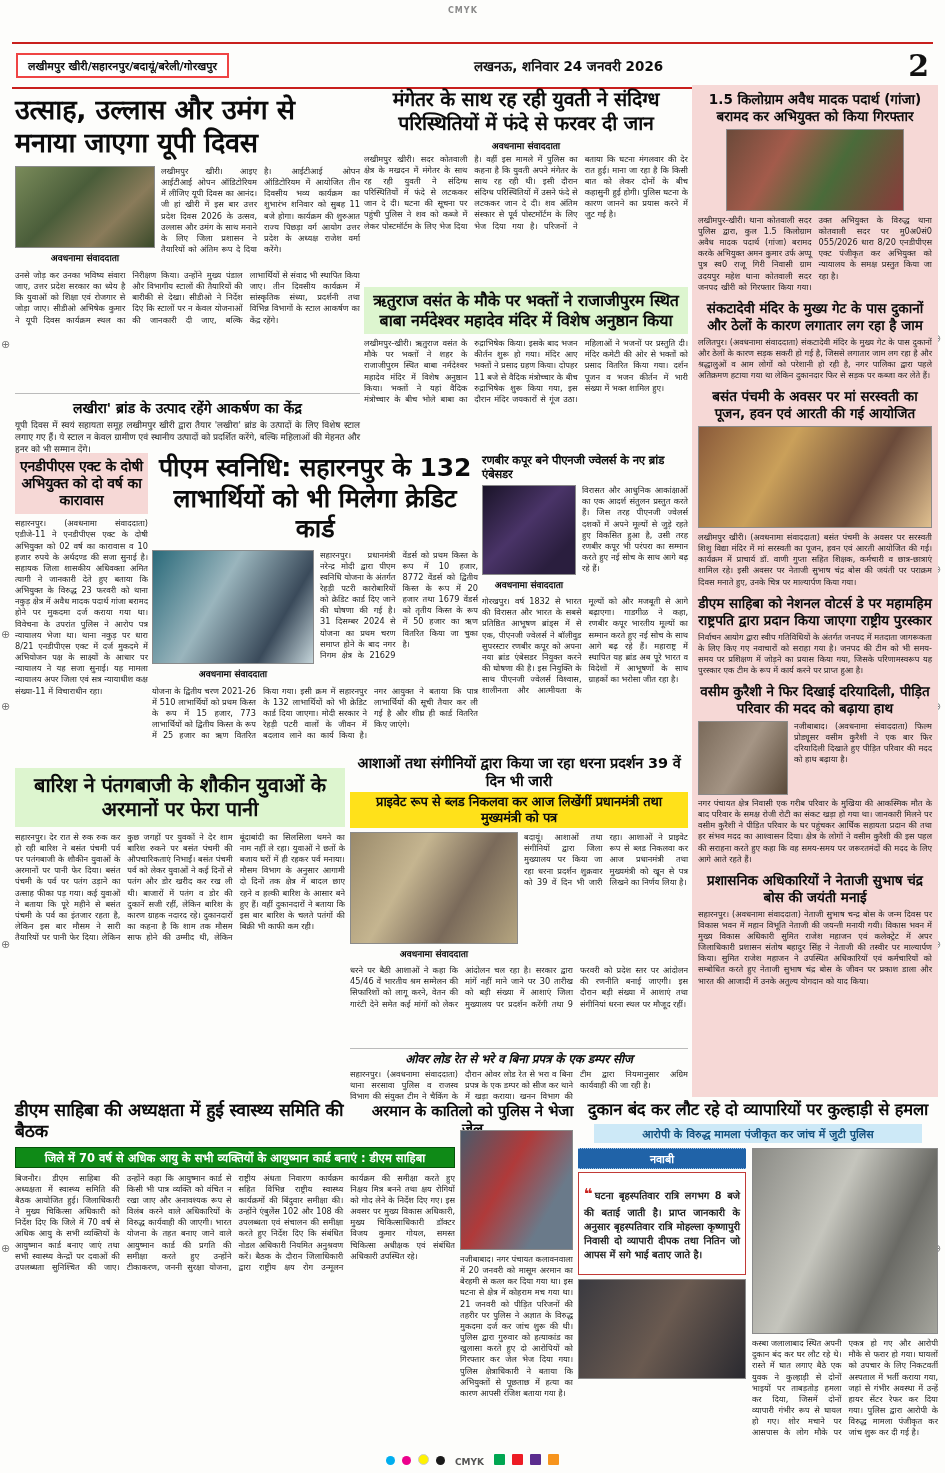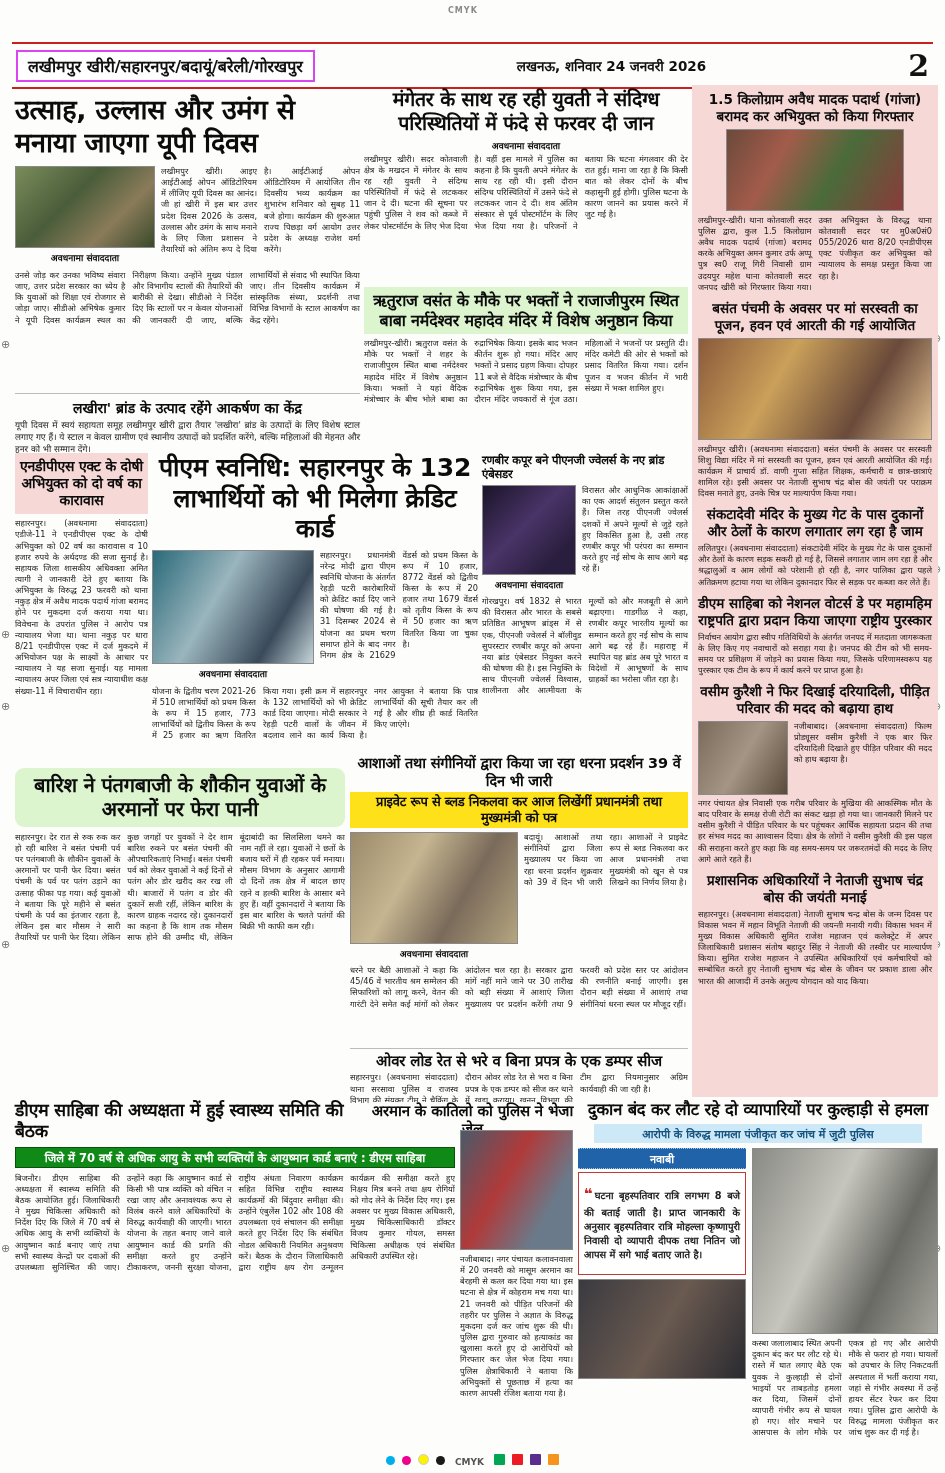--- a/index.html
+++ b/index.html
@@ -18,7 +18,7 @@
   .redrule{background:#c8201d;height:2px;}
   
   #masthead{display:flex;align-items:center;justify-content:space-between;padding:4px 4px;}
-  .ed-box{border:2px solid #d946ef;padding:3px 10px;font-weight:bold;font-size:16px;color:#111;background:#fff;}
+  .ed-box{border:2px solid #ef4444;padding:3px 10px;font-weight:bold;font-size:11px;color:#111;background:#fff;}
   .logo-wrap{display:flex;align-items:center;gap:2px;background:#f4f2ee;padding:2px 10px;}
   .logo-txt{font-size:31px;font-weight:bold;color:#c11613;letter-spacing:-1px;}
   .monument{width:22px;height:30px;background:#8c2420;clip-path:polygon(50% 0,72% 18%,72% 100%,28% 100%,28% 18%);position:relative;}

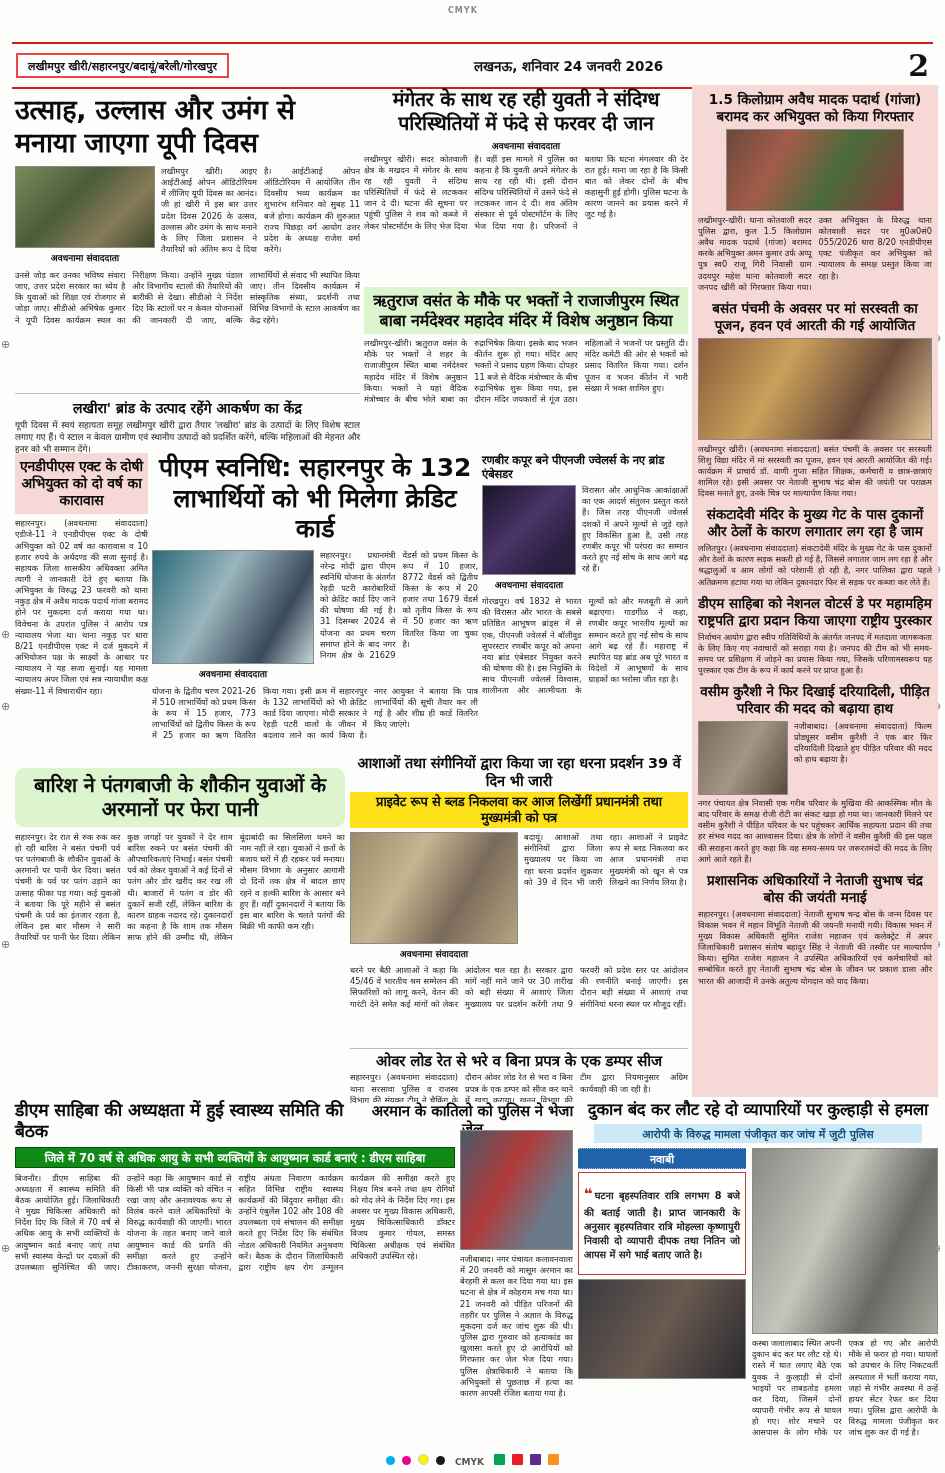--- a/index.html
+++ b/index.html
@@ -110,14 +110,14 @@
     </div>
 
     <div>
+      <div class="rail-hl">संकटादेवी मंदिर के मुख्य गेट के पास दुकानों और ठेलों के कारण लगातार लग रहा है जाम</div>
+      <div class="bodytext" style="margin-top:3px;">ललितपुर। (अवधनामा संवाददाता) संकटादेवी मंदिर के मुख्य गेट के पास दुकानों और ठेलों के कारण सड़क सकरी हो गई है, जिससे लगातार जाम लग रहा है और श्रद्धालुओं व आम लोगों को परेशानी हो रही है, नगर पालिका द्वारा पहले अतिक्रमण हटाया गया था लेकिन दुकानदार फिर से सड़क पर कब्जा कर लेते हैं।</div>
+    </div>
+
+    <div>
       <div class="rail-hl">बसंत पंचमी के अवसर पर मां सरस्वती का पूजन, हवन एवं आरती की गई आयोजित</div>
       <div class="photo" style="width:232px;height:100px;margin:4px auto;background:linear-gradient(120deg,#8a5a3a,#caa05a 35%,#6a4a3a 70%,#e0c090);"></div>
       <div class="bodytext">लखीमपुर खीरी। (अवधनामा संवाददाता) बसंत पंचमी के अवसर पर सरस्वती शिशु विद्या मंदिर में मां सरस्वती का पूजन, हवन एवं आरती आयोजित की गई। कार्यक्रम में प्राचार्य डॉ. वाणी गुप्ता सहित शिक्षक, कर्मचारी व छात्र-छात्राएं शामिल रहे। इसी अवसर पर नेताजी सुभाष चंद्र बोस की जयंती पर पराक्रम दिवस मनाते हुए, उनके चित्र पर माल्यार्पण किया गया।</div>
-    </div>
-
-    <div>
-      <div class="rail-hl">संकटादेवी मंदिर के मुख्य गेट के पास दुकानों और ठेलों के कारण लगातार लग रहा है जाम</div>
-      <div class="bodytext" style="margin-top:3px;">ललितपुर। (अवधनामा संवाददाता) संकटादेवी मंदिर के मुख्य गेट के पास दुकानों और ठेलों के कारण सड़क सकरी हो गई है, जिससे लगातार जाम लग रहा है और श्रद्धालुओं व आम लोगों को परेशानी हो रही है, नगर पालिका द्वारा पहले अतिक्रमण हटाया गया था लेकिन दुकानदार फिर से सड़क पर कब्जा कर लेते हैं।</div>
     </div>
 
     <div>

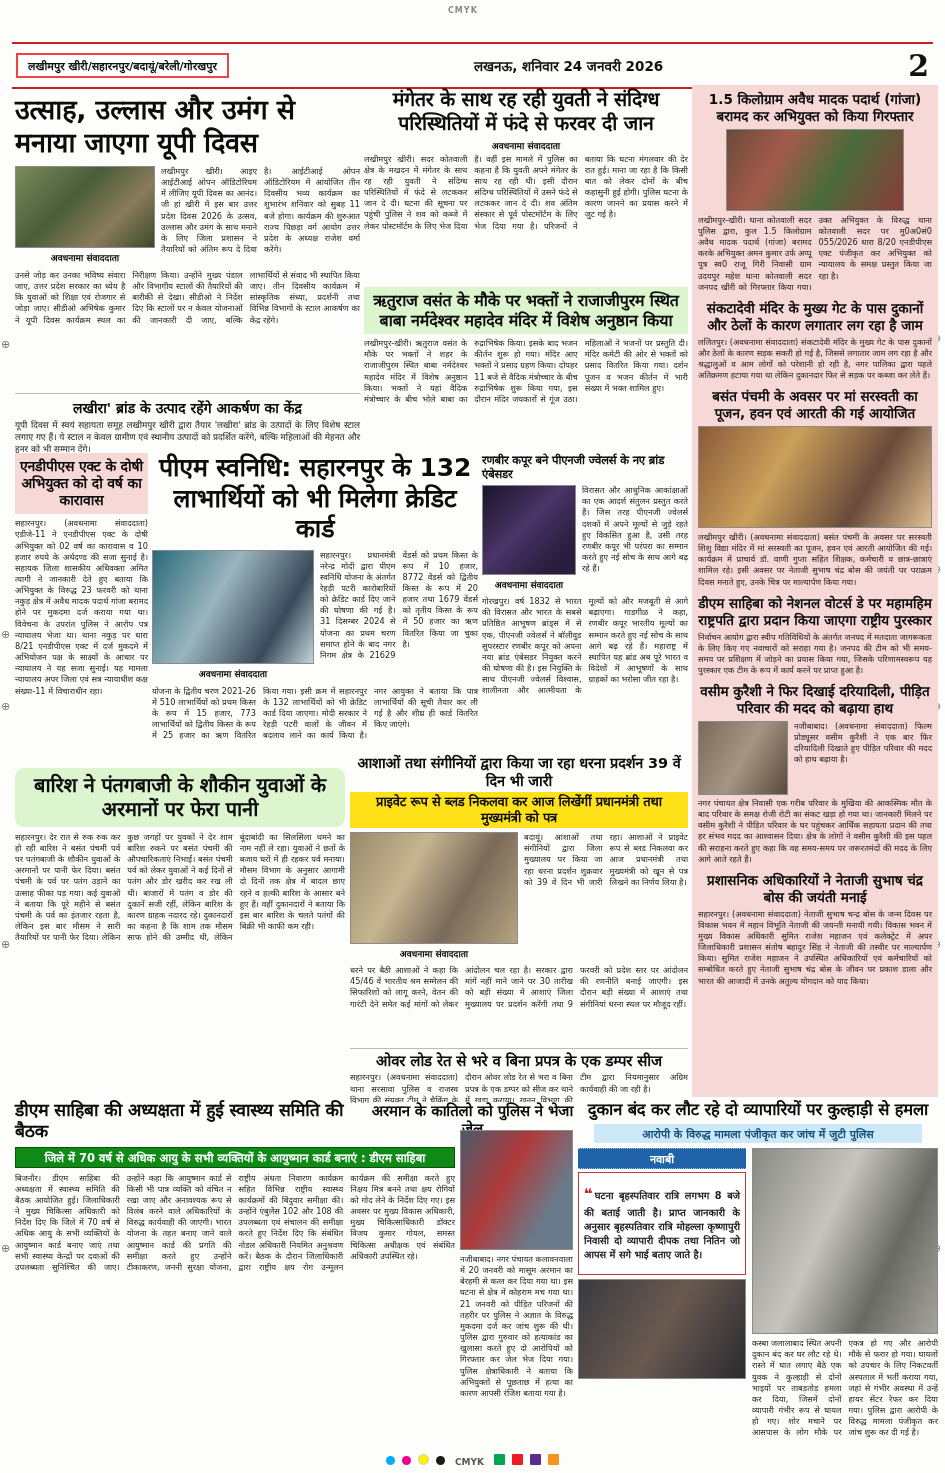--- a/index.html
+++ b/index.html
@@ -170,7 +170,7 @@
   </div>
 
   <div class="abs" style="left:15px;top:768px;width:330px;height:327px;">
-    <div class="green hl center" style="font-size:20px;padding:5px 6px;border-radius:9px;">बारिश ने पंतगबाजी के शौकीन युवाओं के अरमानों पर फेरा पानी</div>
+    <div class="green hl center" style="font-size:20px;padding:5px 6px;">बारिश ने पंतगबाजी के शौकीन युवाओं के अरमानों पर फेरा पानी</div>
     <div class="bodytext cols3" style="margin-top:5px;height:252px;overflow:hidden;">सहारनपुर। देर रात से रुक रुक कर हो रही बारिश ने बसंत पंचमी पर्व पर पतंगबाजी के शौकीन युवाओं के अरमानों पर पानी फेर दिया। बसंत पंचमी के पर्व पर पतंग उड़ाने का उत्साह फीका पड़ गया। कई युवाओं ने बताया कि पूरे महीने से बसंत पंचमी के पर्व का इंतजार रहता है, लेकिन इस बार मौसम ने सारी तैयारियों पर पानी फेर दिया। लेकिन कुछ जगहों पर युवकों ने देर शाम बारिश रुकने पर बसंत पंचमी की औपचारिकताएं निभाईं। बसंत पंचमी पर्व को लेकर युवाओं ने कई दिनों से पतंग और डोर खरीद कर रख ली थी। बाजारों में पतंग व डोर की दुकानें सजी रहीं, लेकिन बारिश के कारण ग्राहक नदारद रहे। दुकानदारों का कहना है कि शाम तक मौसम साफ होने की उम्मीद थी, लेकिन बूंदाबांदी का सिलसिला थमने का नाम नहीं ले रहा। युवाओं ने छतों के बजाय घरों में ही रहकर पर्व मनाया। मौसम विभाग के अनुसार आगामी दो दिनों तक क्षेत्र में बादल छाए रहने व हल्की बारिश के आसार बने हुए हैं। वहीं दुकानदारों ने बताया कि इस बार बारिश के चलते पतंगों की बिक्री भी काफी कम रही।</div>
   </div>
 

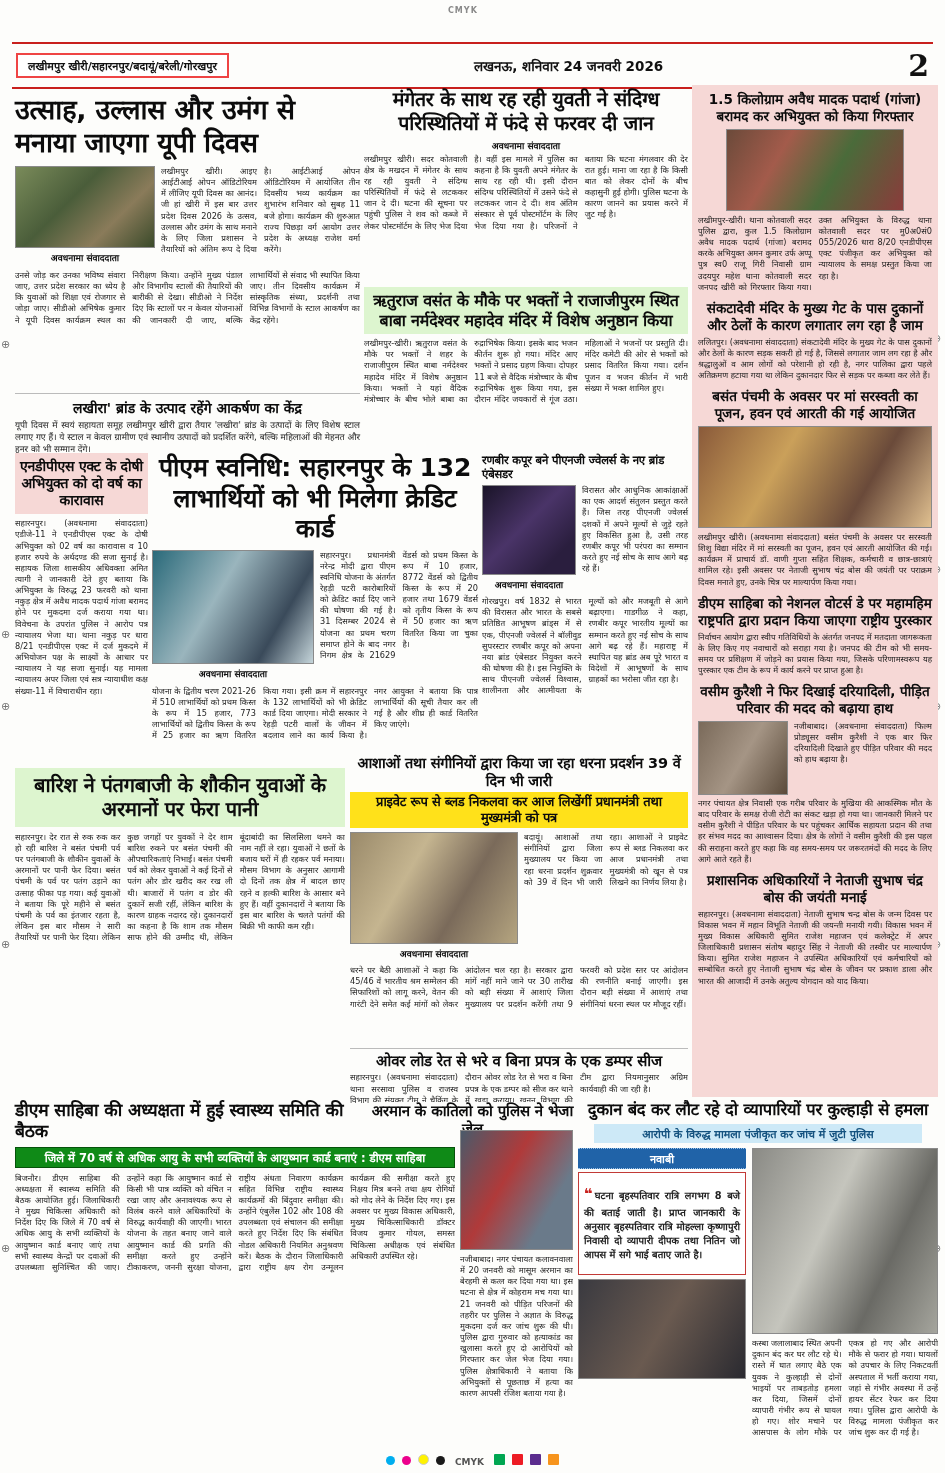--- a/index.html
+++ b/index.html
@@ -186,7 +186,7 @@
     </div>
     <div class="bodytext cols3" style="margin-top:3px;height:78px;overflow:hidden;">धरने पर बैठी आशाओं ने कहा कि 45/46 वें भारतीय श्रम सम्मेलन की सिफारिशों को लागू करने, वेतन की गारंटी देने समेत कई मांगों को लेकर आंदोलन चल रहा है। सरकार द्वारा मांगें नहीं माने जाने पर 30 तारीख को बड़ी संख्या में आशाएं जिला मुख्यालय पर प्रदर्शन करेंगी तथा 9 फरवरी को प्रदेश स्तर पर आंदोलन की रणनीति बनाई जाएगी। इस दौरान बड़ी संख्या में आशाएं तथा संगीनियां धरना स्थल पर मौजूद रहीं।</div>
     <div style="margin-top:5px;border-top:1px solid #bbb;padding-top:3px;">
-      <div class="hl center" style="font-size:15px;">ओवर लोड रेत से भरे व बिना प्रपत्र के एक डम्पर सीज</div>
+      <div class="hl center" style="font-size:12px;font-style:italic;">ओवर लोड रेत से भरे व बिना प्रपत्र के एक डम्पर सीज</div>
       <div class="bodytext cols3" style="margin-top:2px;height:38px;overflow:hidden;">सहारनपुर। (अवधनामा संवाददाता) थाना सरसावा पुलिस व राजस्व विभाग की संयुक्त टीम ने चैकिंग के दौरान ओवर लोड रेत से भरा व बिना प्रपत्र के एक डम्पर को सीज कर थाने में खड़ा कराया। खनन विभाग की टीम द्वारा नियमानुसार अग्रिम कार्यवाही की जा रही है।</div>
     </div>
   </div>

